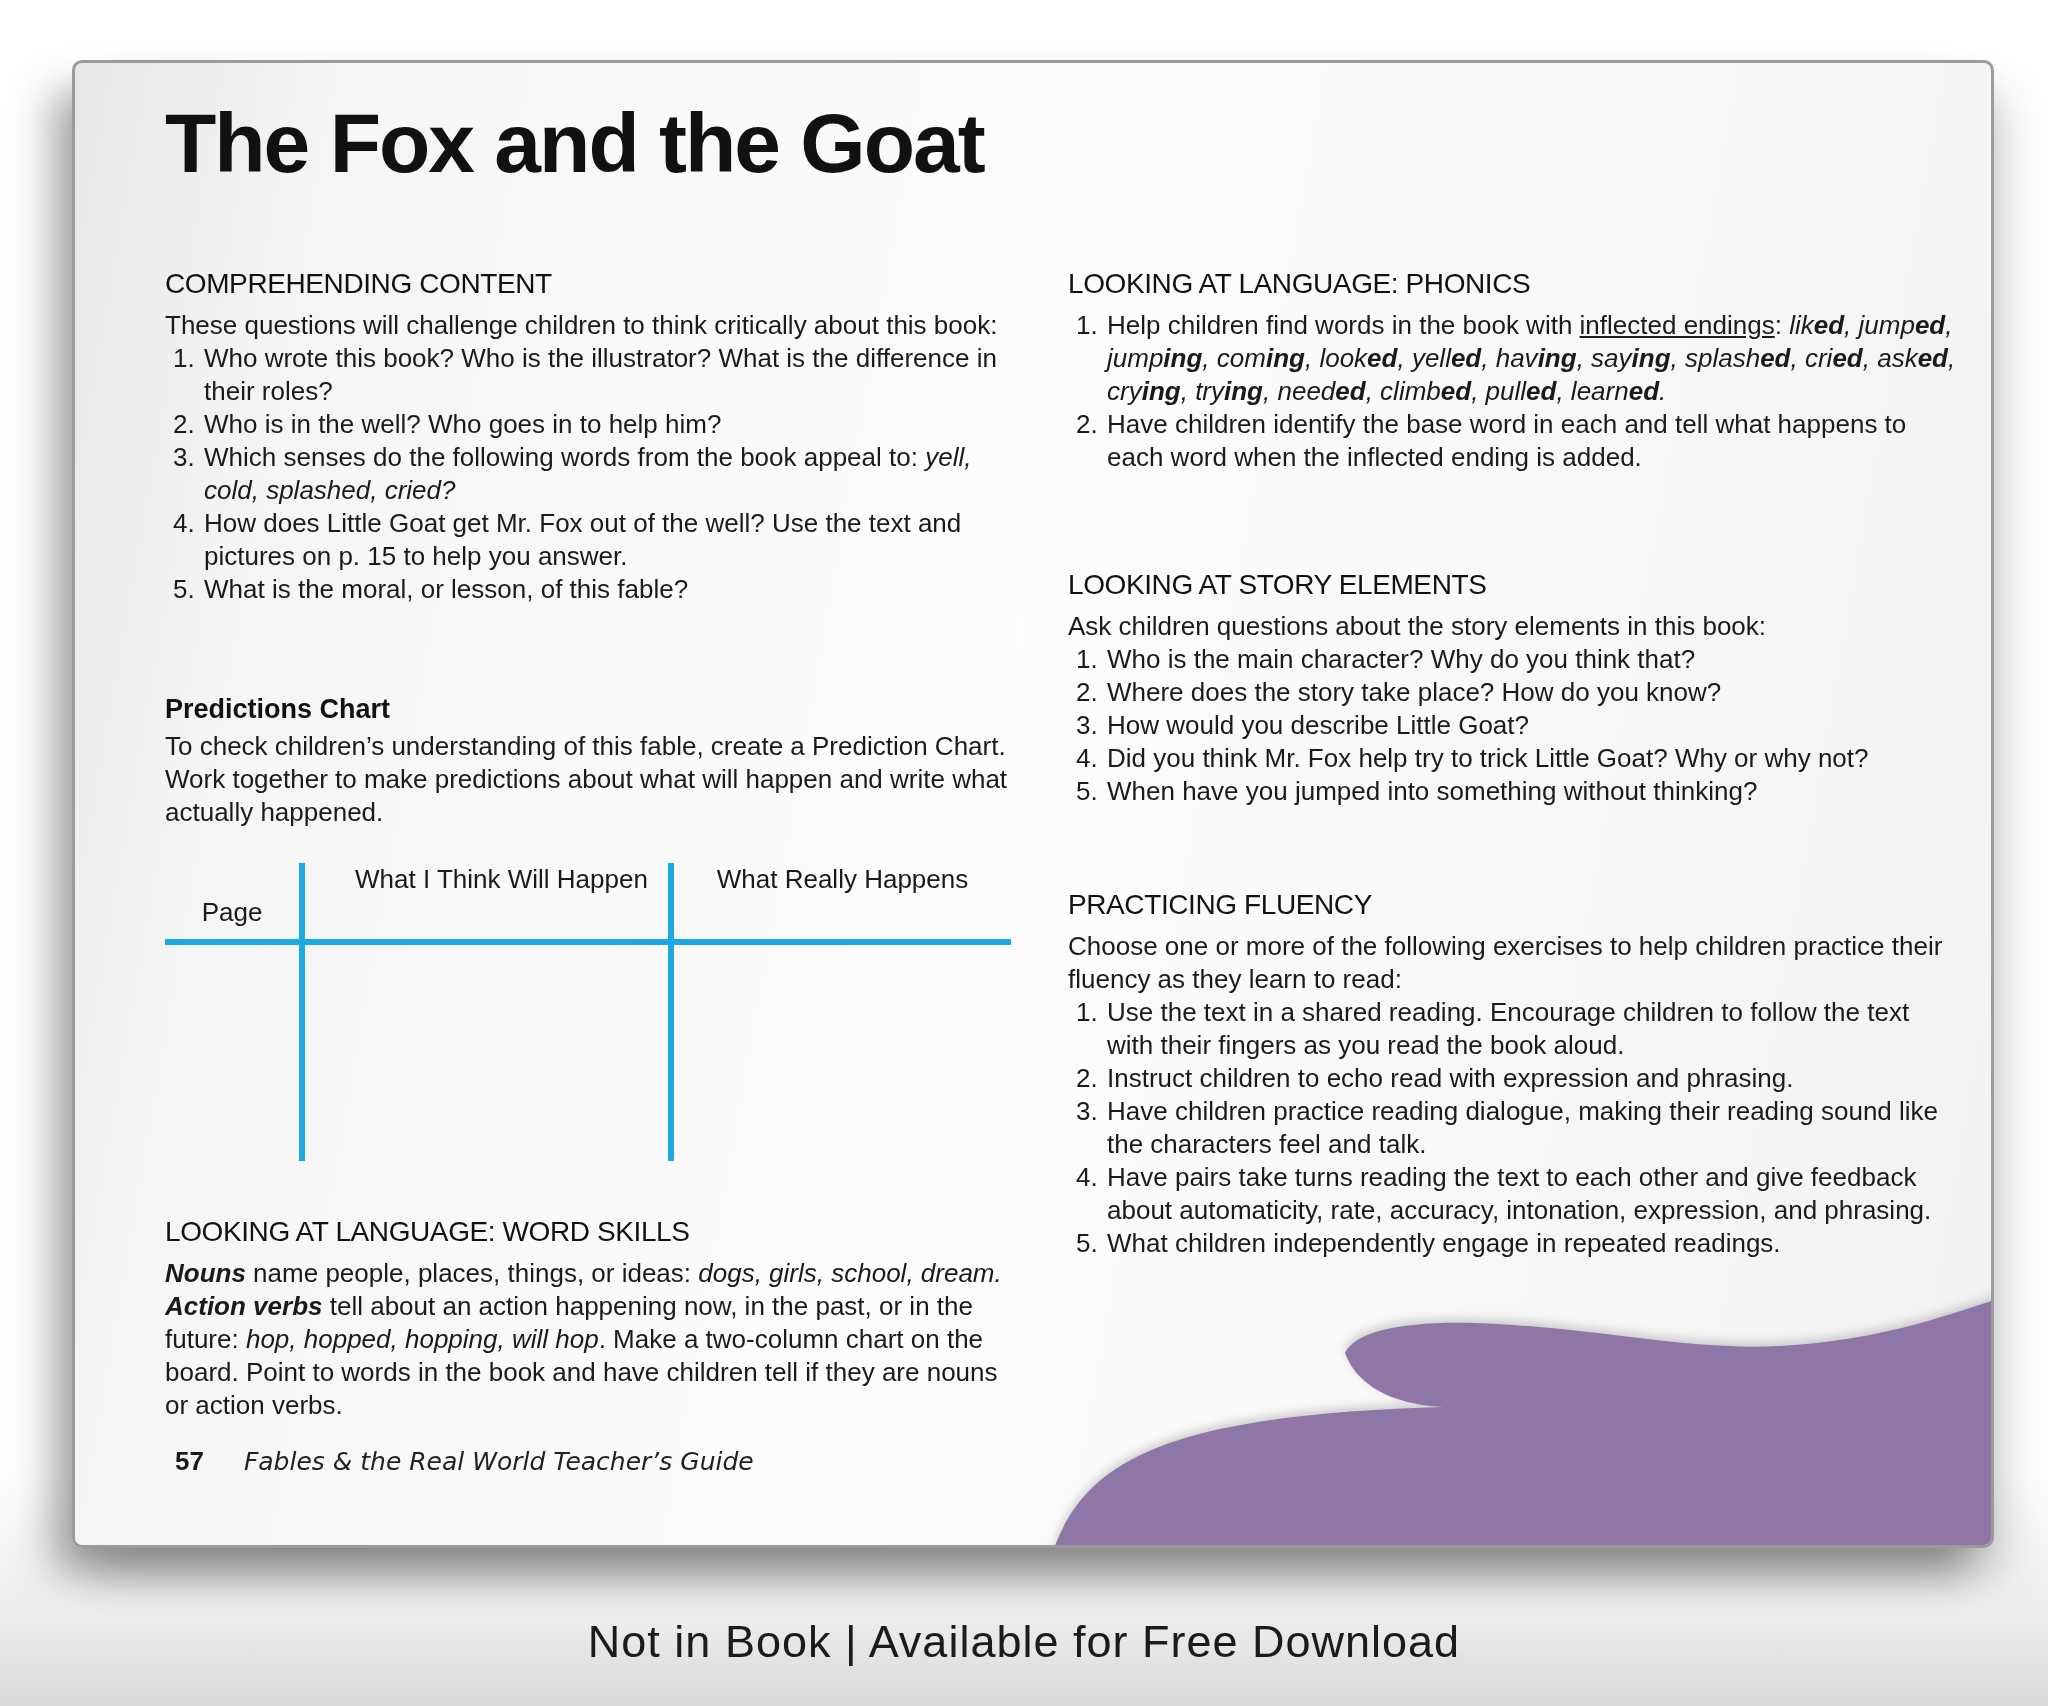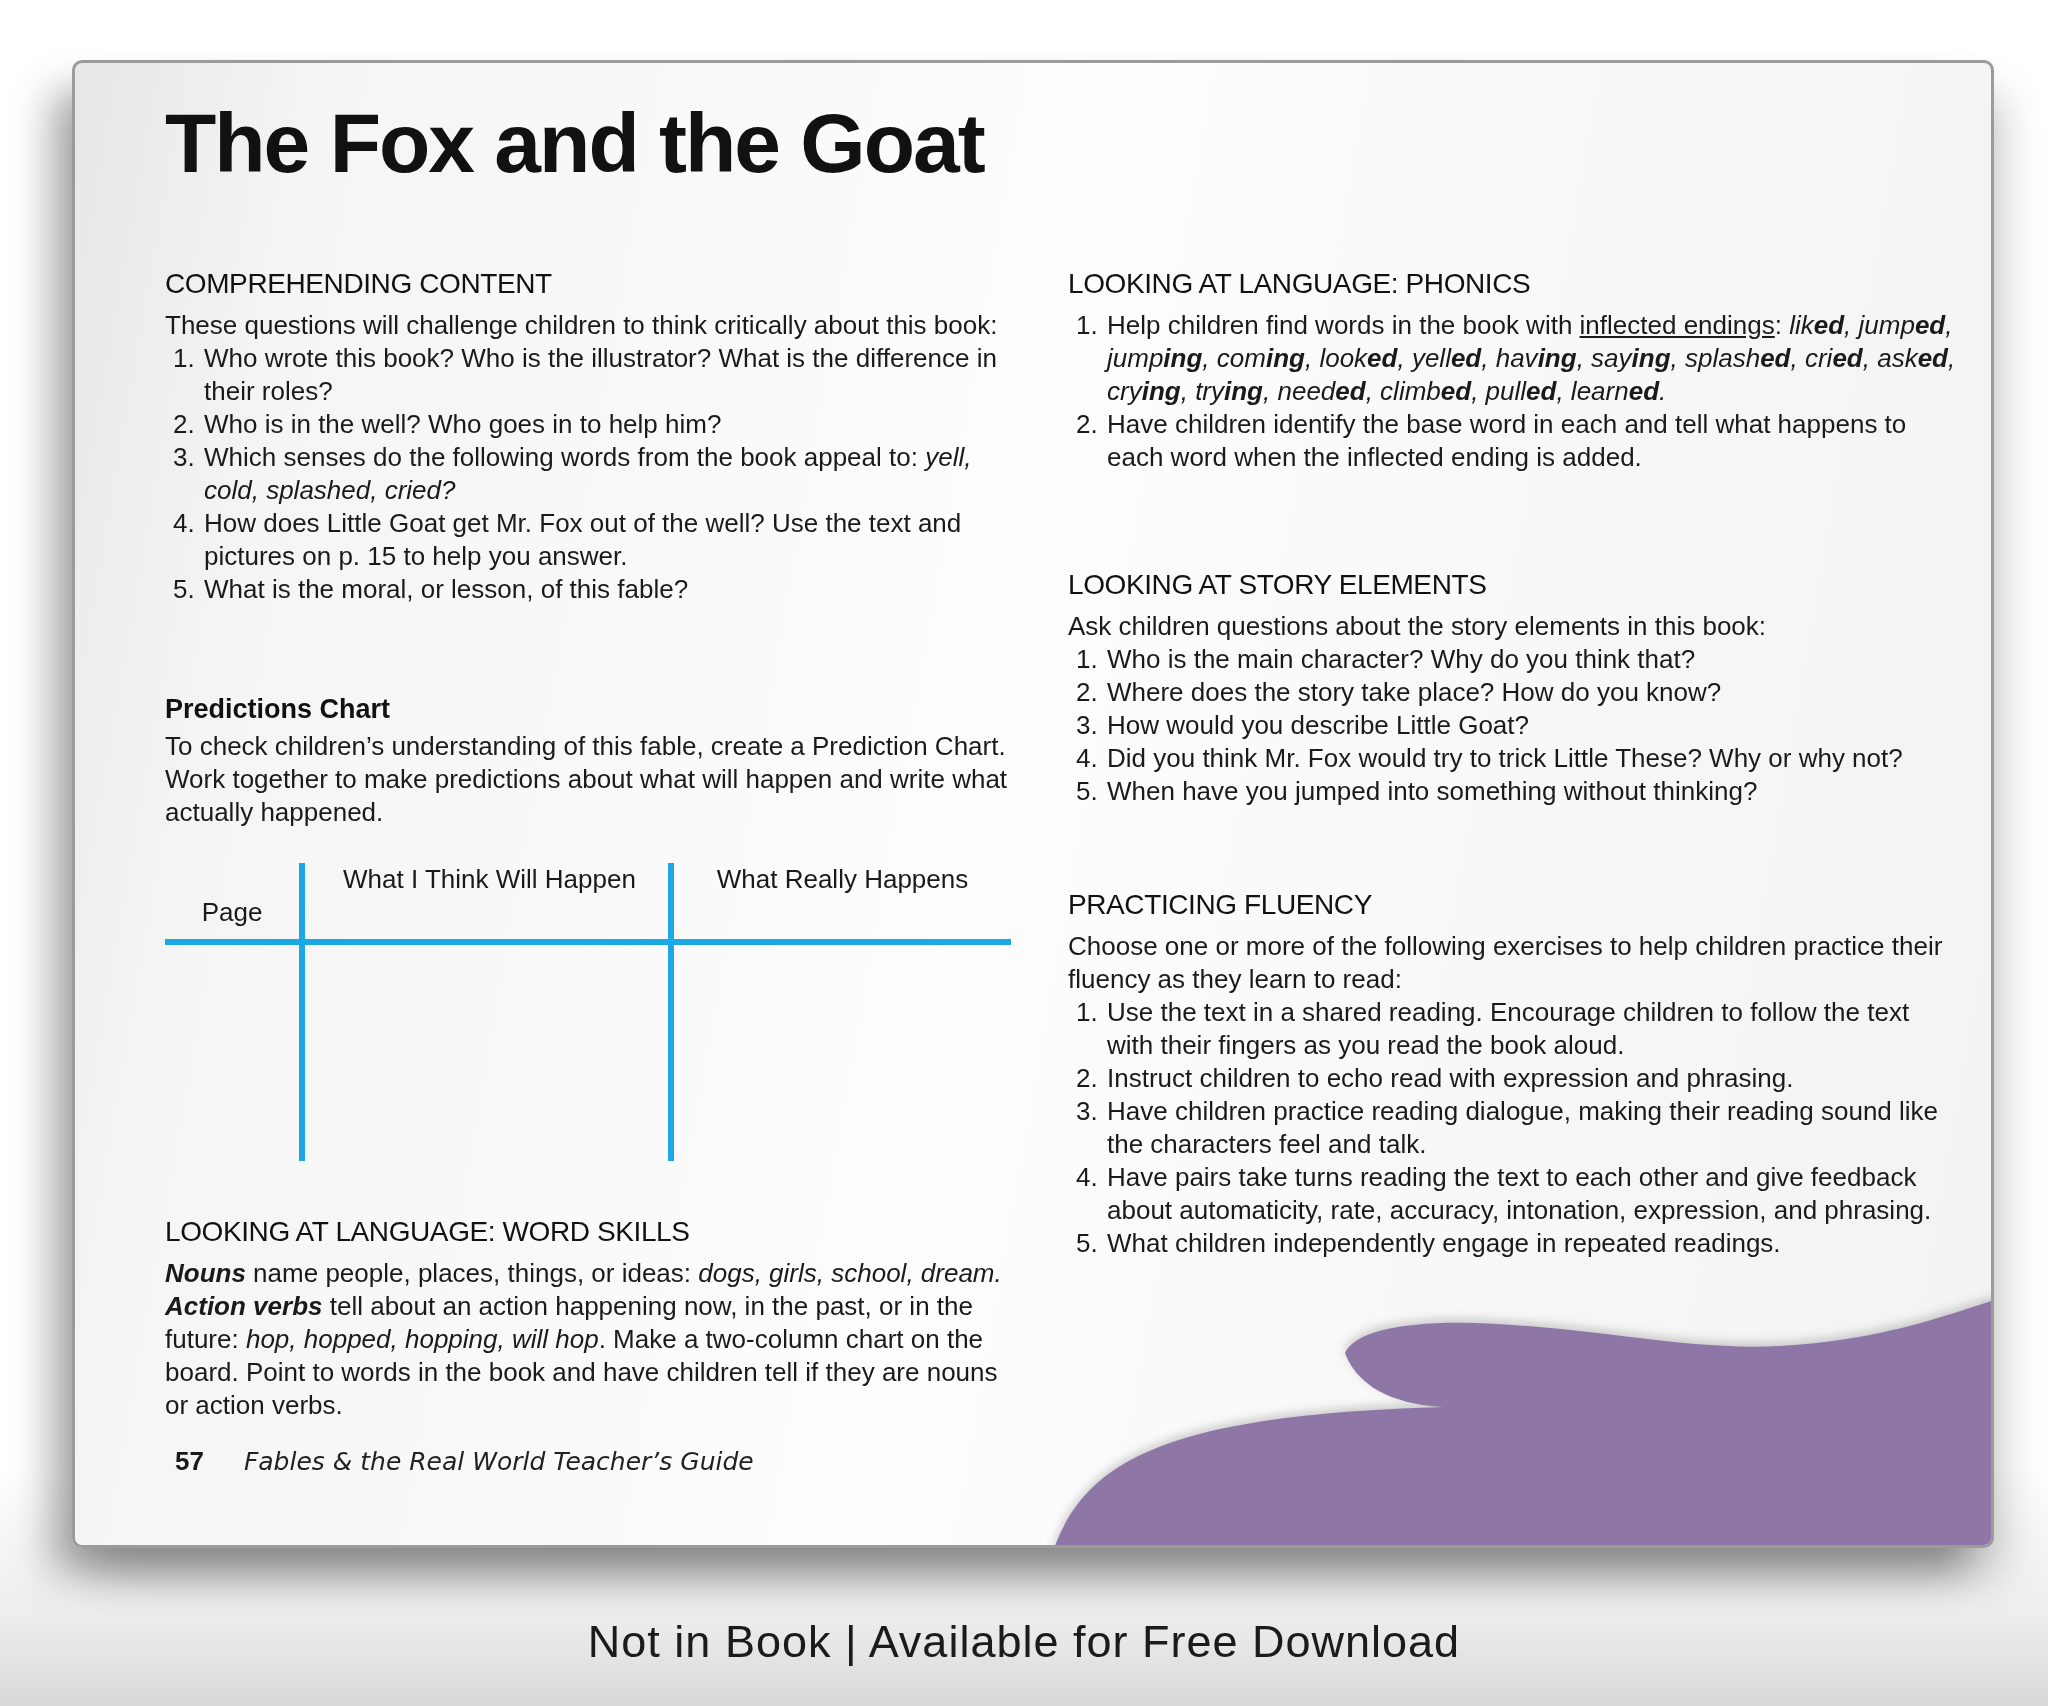--- a/index.html
+++ b/index.html
@@ -107,7 +107,7 @@
       <li>Who is the main character? Why do you think that?</li>
       <li>Where does the story take place? How do you know?</li>
       <li>How would you describe Little Goat?</li>
-      <li>Did you think Mr. Fox would try to trick Little These? Why or why not?</li>
+      <li>Did you think Mr. Fox help try to trick Little Goat? Why or why not?</li>
       <li>When have you jumped into something without thinking?</li>
     </ol>
   </section>

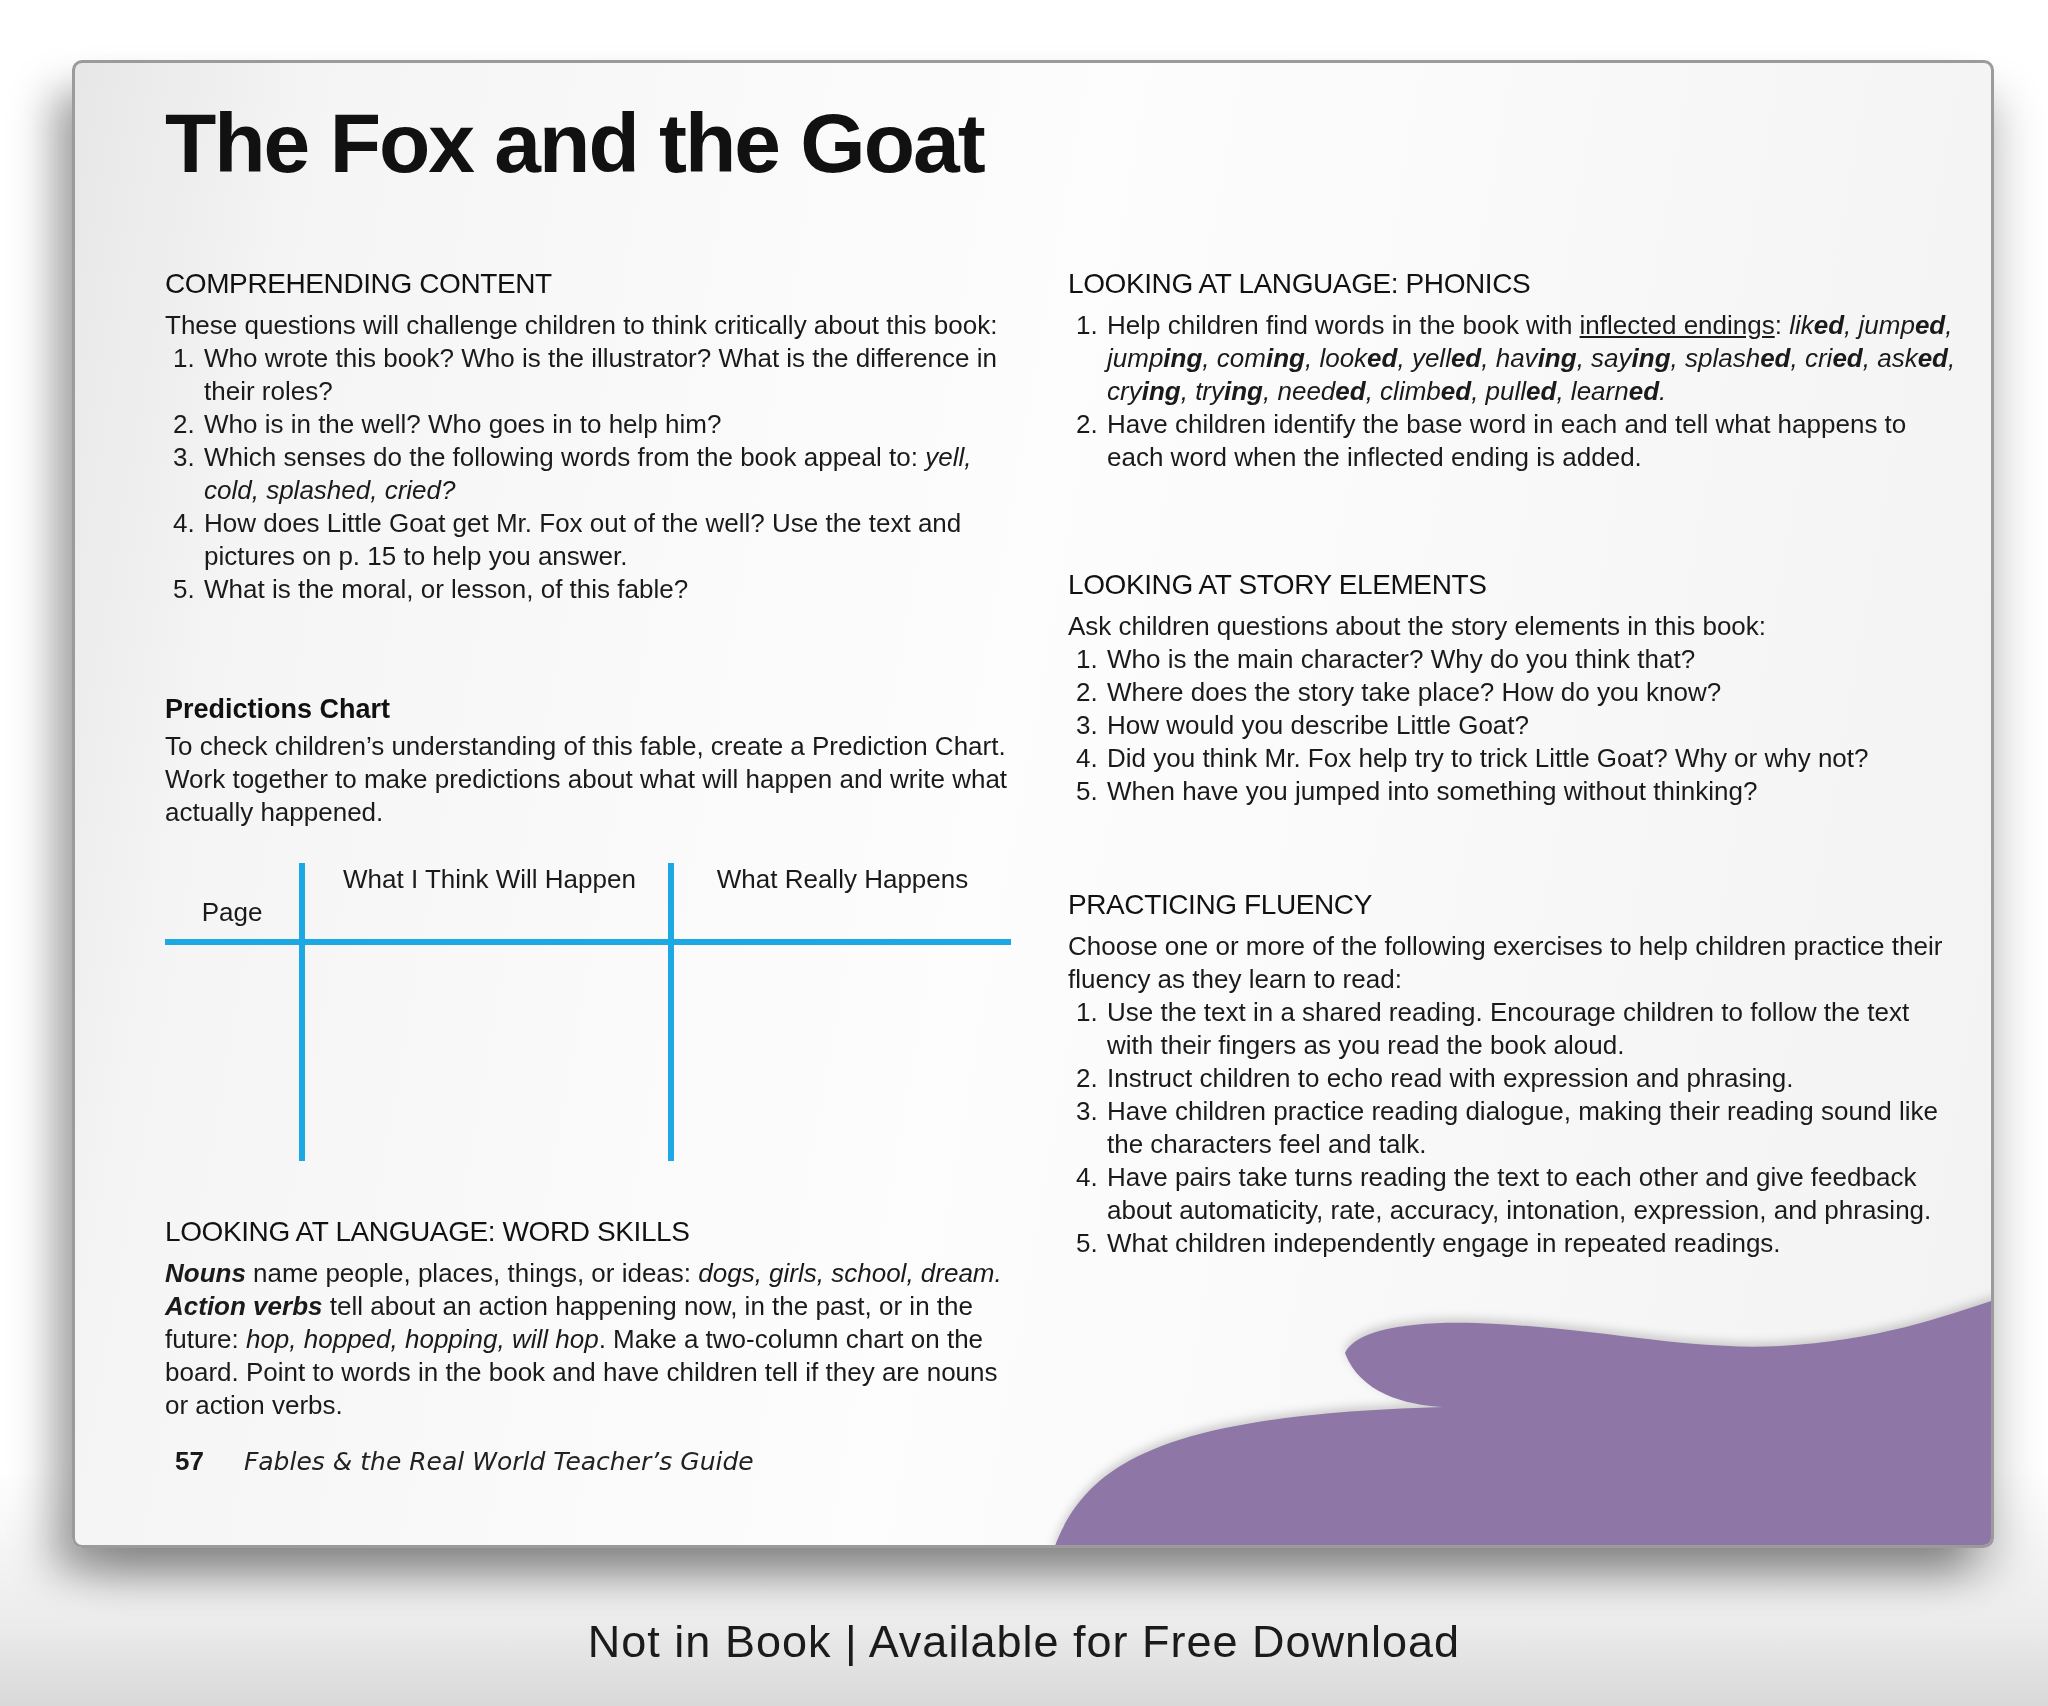--- a/index.html
+++ b/index.html
@@ -36,7 +36,7 @@
   .chart .v2{left:503px;}
   .chart .chead{position:absolute;font-size:26px;line-height:33px;text-align:center;}
   .chart .c-page{left:0;width:134px;top:37px;}
-  .chart .c-think{left:140px;width:369px;top:4px;}
+  .chart .c-think{left:152px;width:369px;top:4px;}
   .chart .c-really{left:509px;width:337px;top:4px;}
   
   .footer{position:absolute;left:100px;top:1383px;font-size:26px;}

